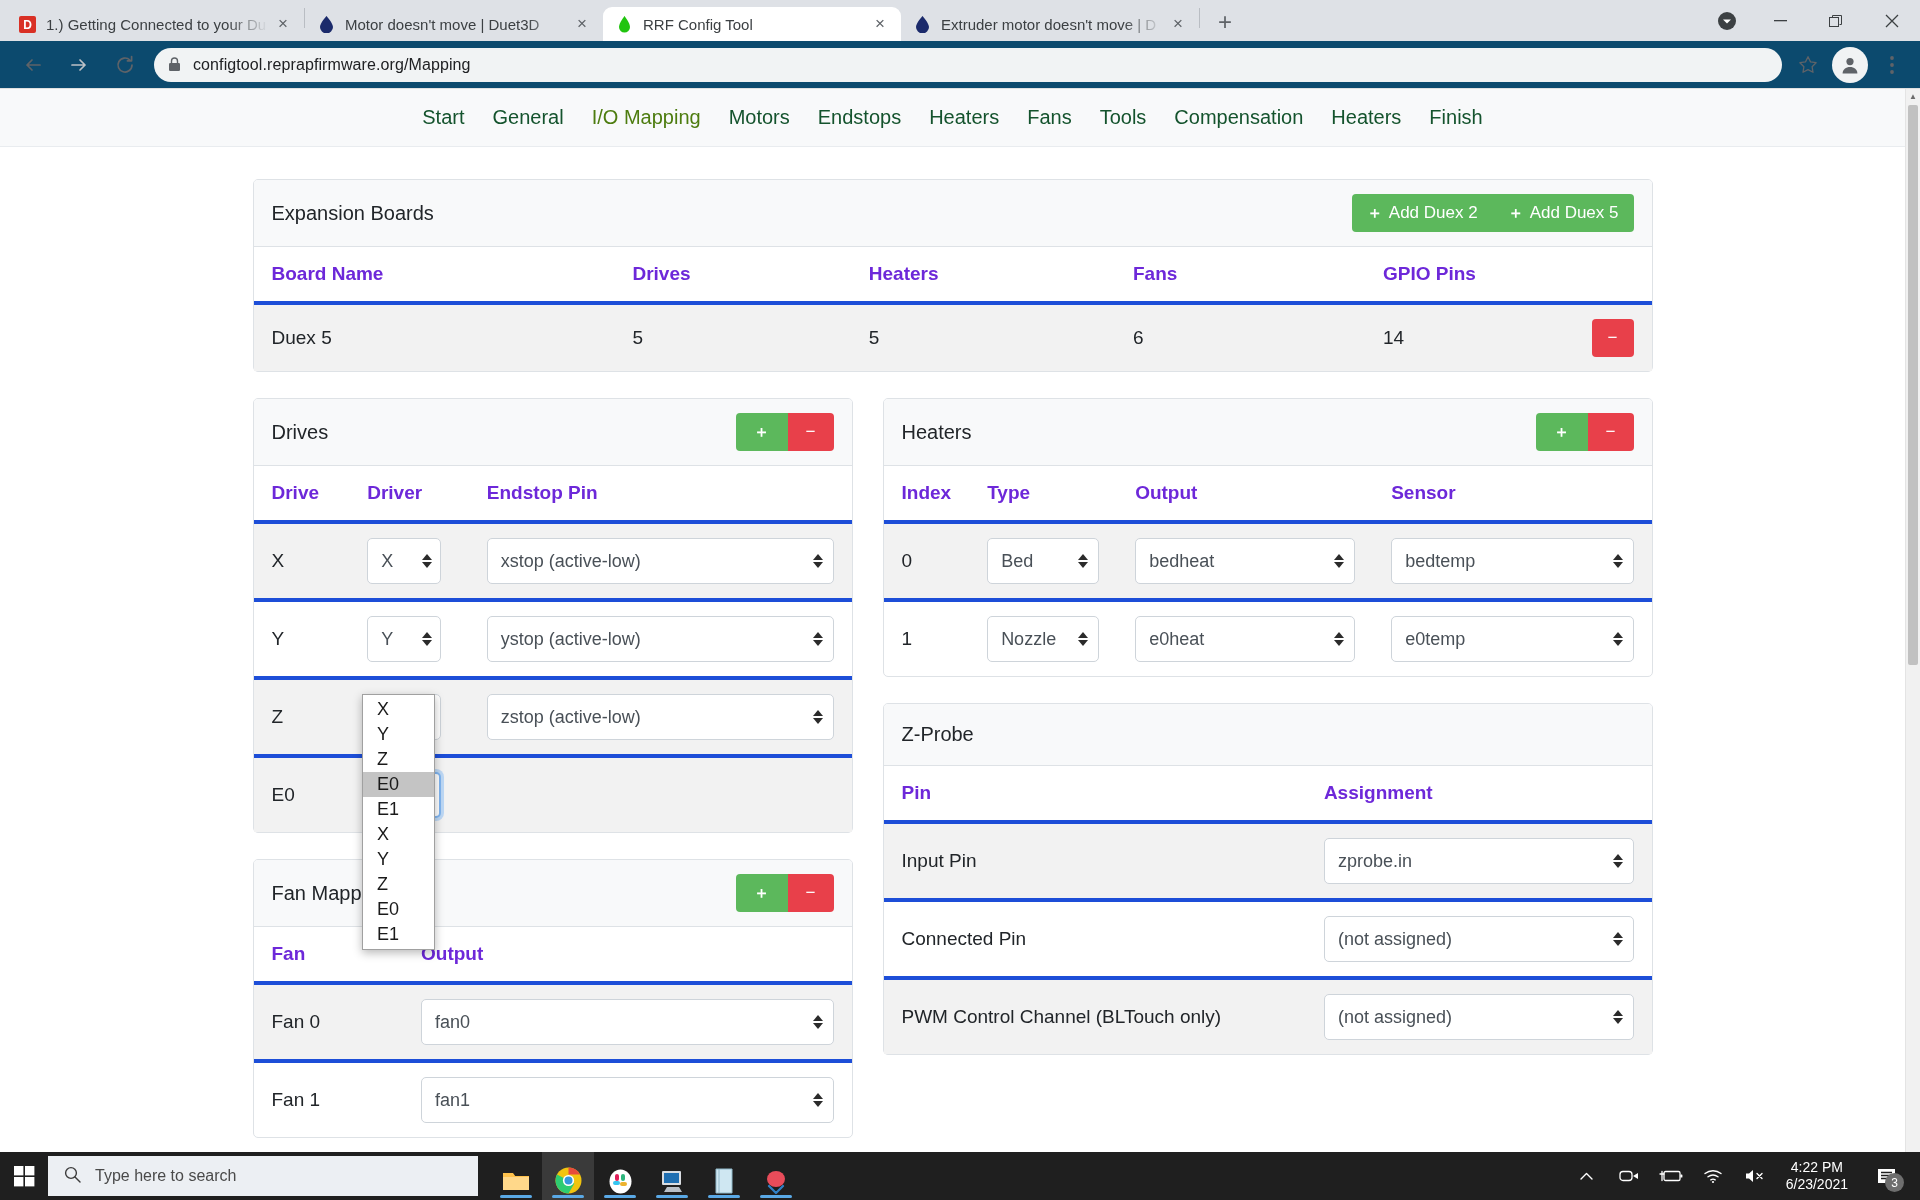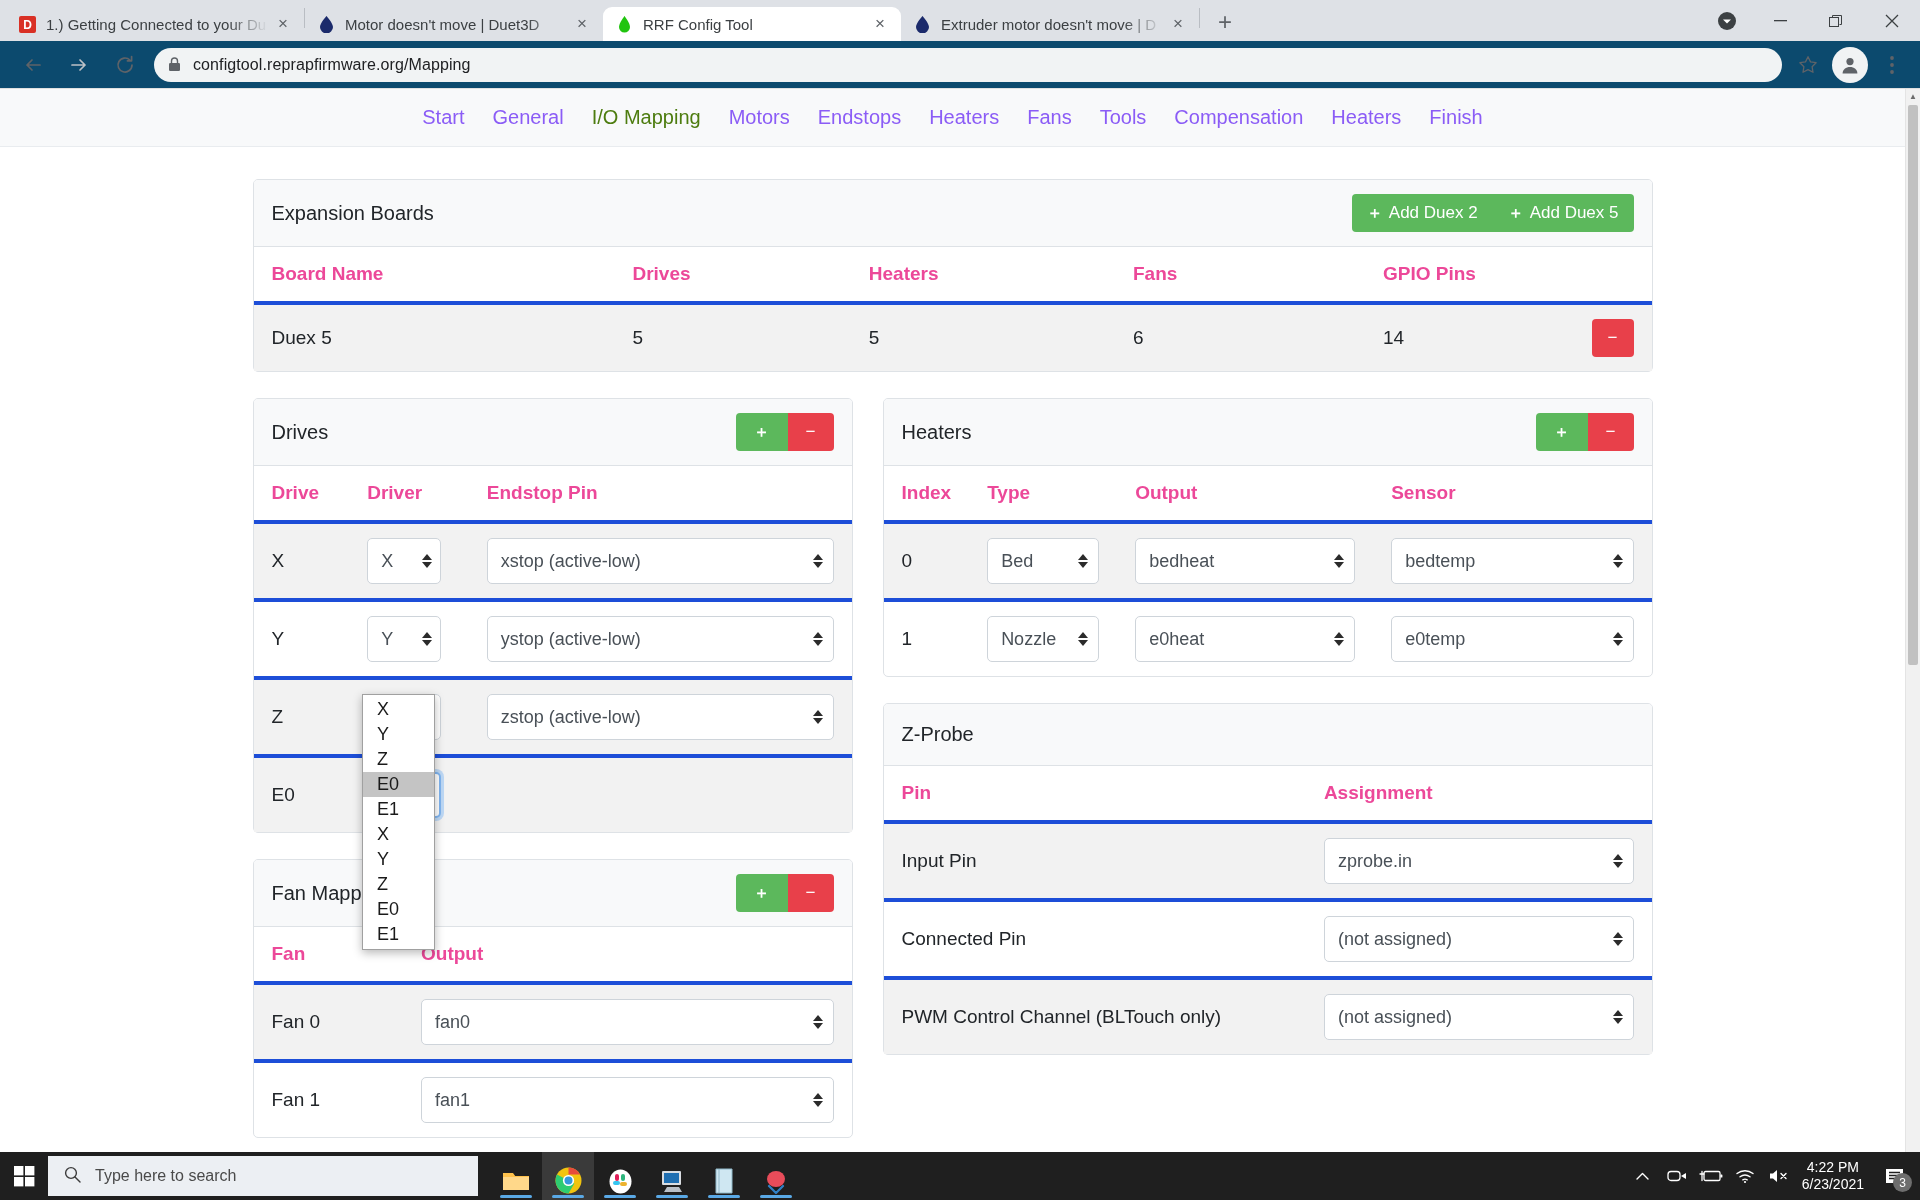--- a/index.html
+++ b/index.html
@@ -119,7 +119,7 @@
     display: flex; align-items: center; justify-content: center;
   }
   .sitenav .inner { display: flex; gap: 28px; align-items: center; }
-  .navlink { font-size: 20px; color: #8b5cf6; }
+  .navlink { font-size: 20px; color: #14532d; }
   .navlink.active { color: #4d7c0f; }
 
   

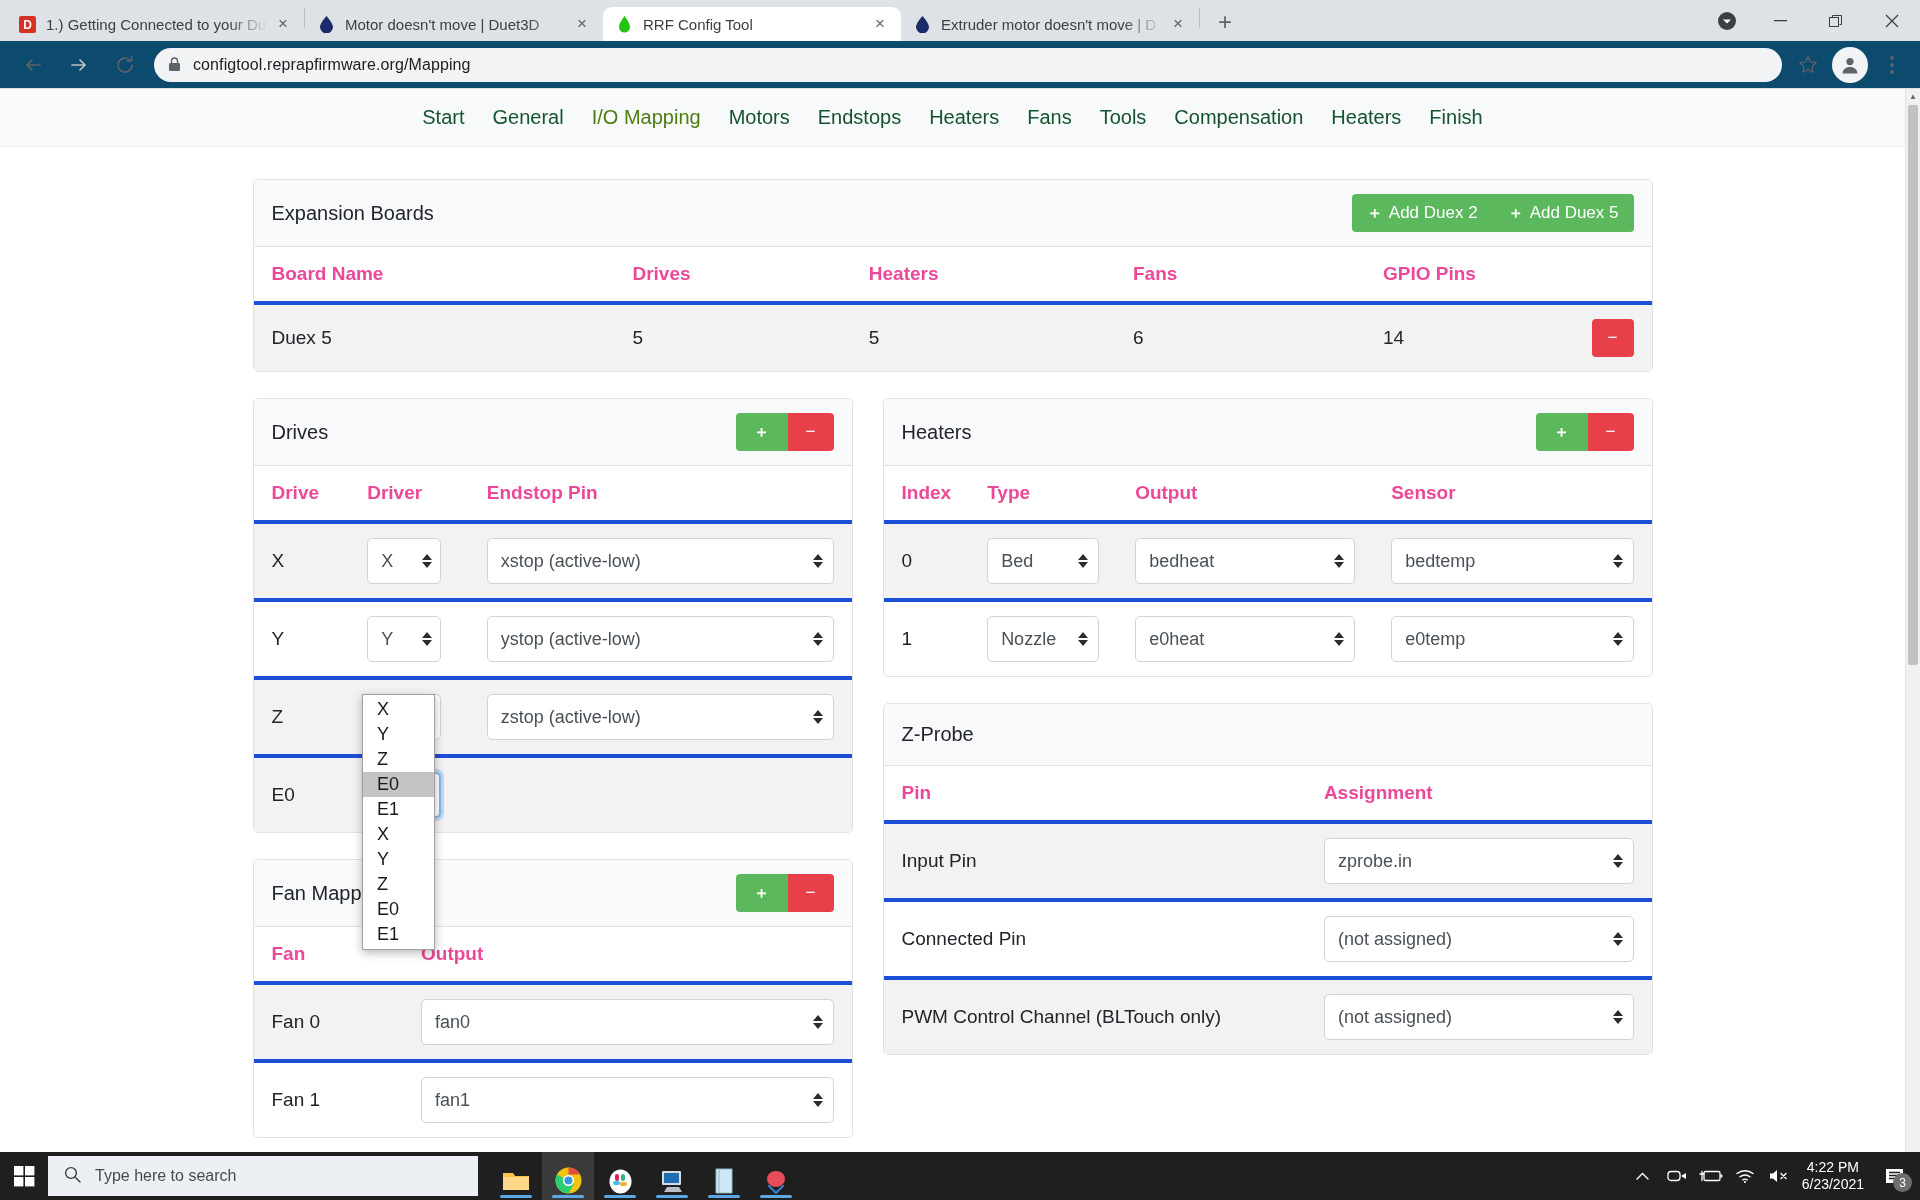--- a/index.html
+++ b/index.html
@@ -152,7 +152,7 @@
 
   table { width: 100%; border-collapse: collapse; }
   th {
-    text-align: left; font-size: 19px; color: #ec4899;
+    text-align: left; font-size: 19px; color: #6d28d9;
     padding: 16px 18px; border-bottom: 2px solid #dee2e6;
     font-weight: bold;
   }

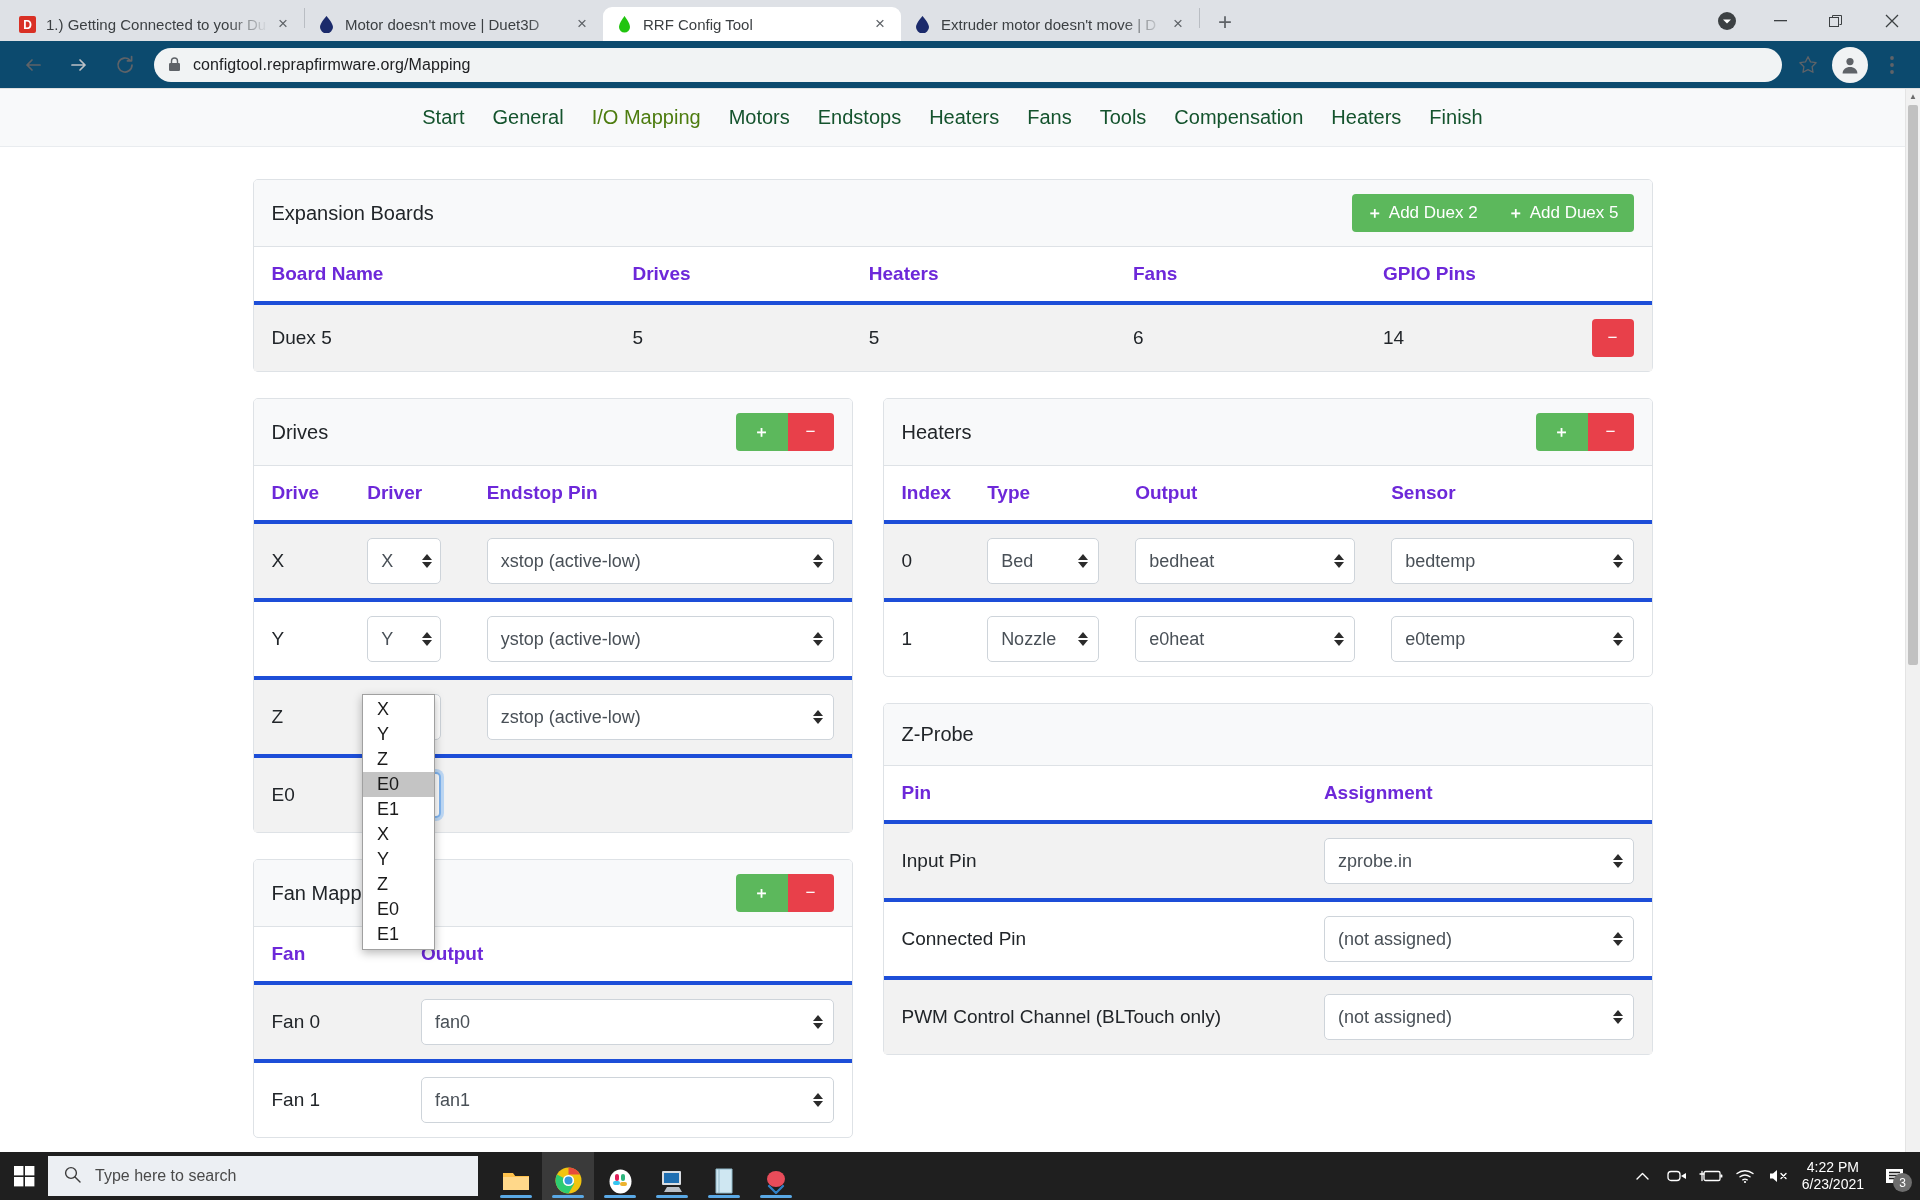--- a/index.html
+++ b/index.html
@@ -222,7 +222,7 @@
   }
   .tray {
     position: absolute; right: 0; top: 0; height: 48px;
-    display: flex; align-items: center; gap: 0; color: #fff;
+    display: flex; align-items: center; gap: 8px; color: #fff;
   }
   .tray-ico { width: 34px; height: 48px; display:flex; align-items:center; justify-content:center; }
   .tray-clock {

